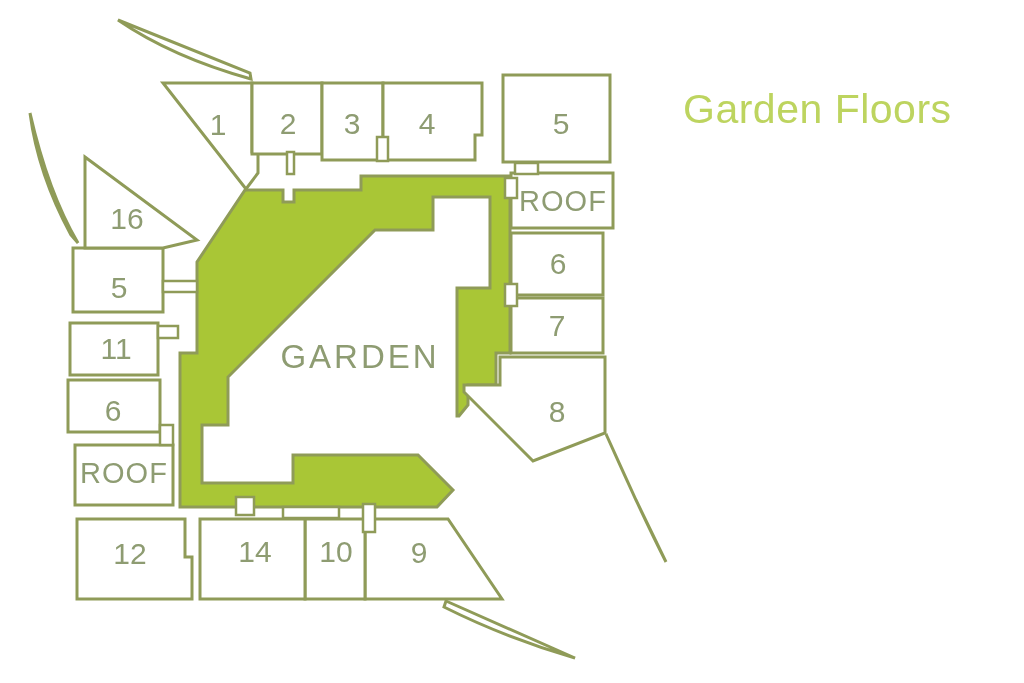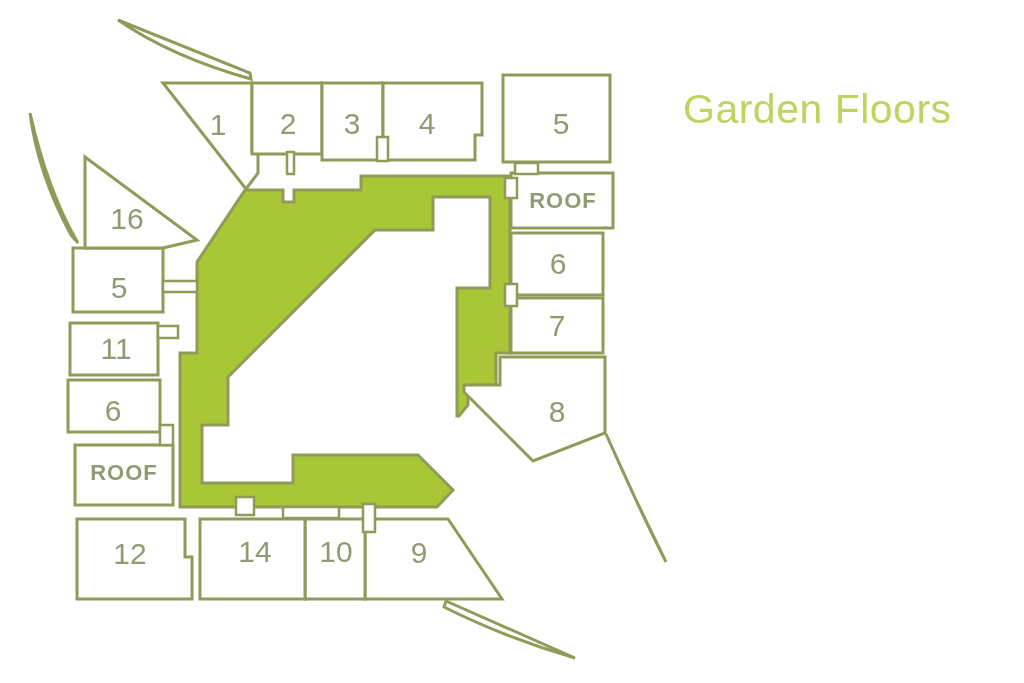--- a/index.html
+++ b/index.html
@@ -24,7 +24,7 @@
     position:absolute;transform:translate(-50%,-50%);
     color:var(--plan-label);font-size:30px;line-height:1;white-space:nowrap;
   }
-  .lbl.roof{font-size:22px;letter-spacing:1px;font-weight:bold;}
+  .lbl.roof{font-size:29px;letter-spacing:1px;}
   .lbl.garden{font-size:33px;letter-spacing:3px;}
   .panel{position:absolute;left:683px;top:86px;}
   .panel-title{

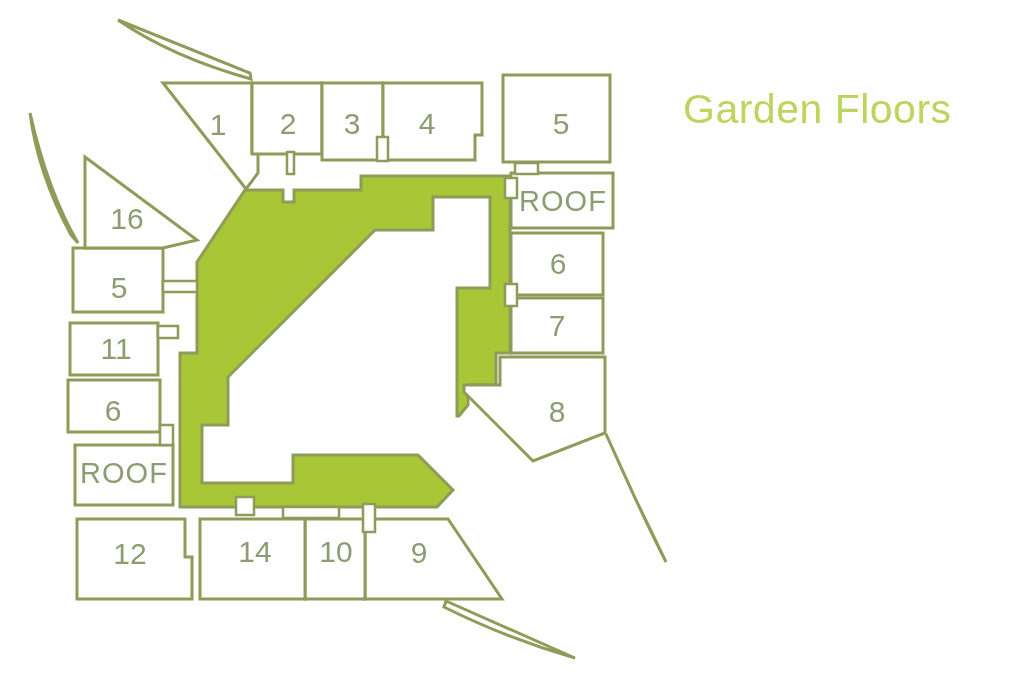--- a/index.html
+++ b/index.html
@@ -108,6 +108,7 @@
 
   <span class="lbl roof" style="left:563px;top:201px">ROOF</span>
   <span class="lbl roof" style="left:124px;top:473px">ROOF</span>
+  <span class="lbl garden" style="left:360px;top:356px">GARDEN</span>
 
   <div class="panel">
     <div class="panel-title">Garden Floors</div>

